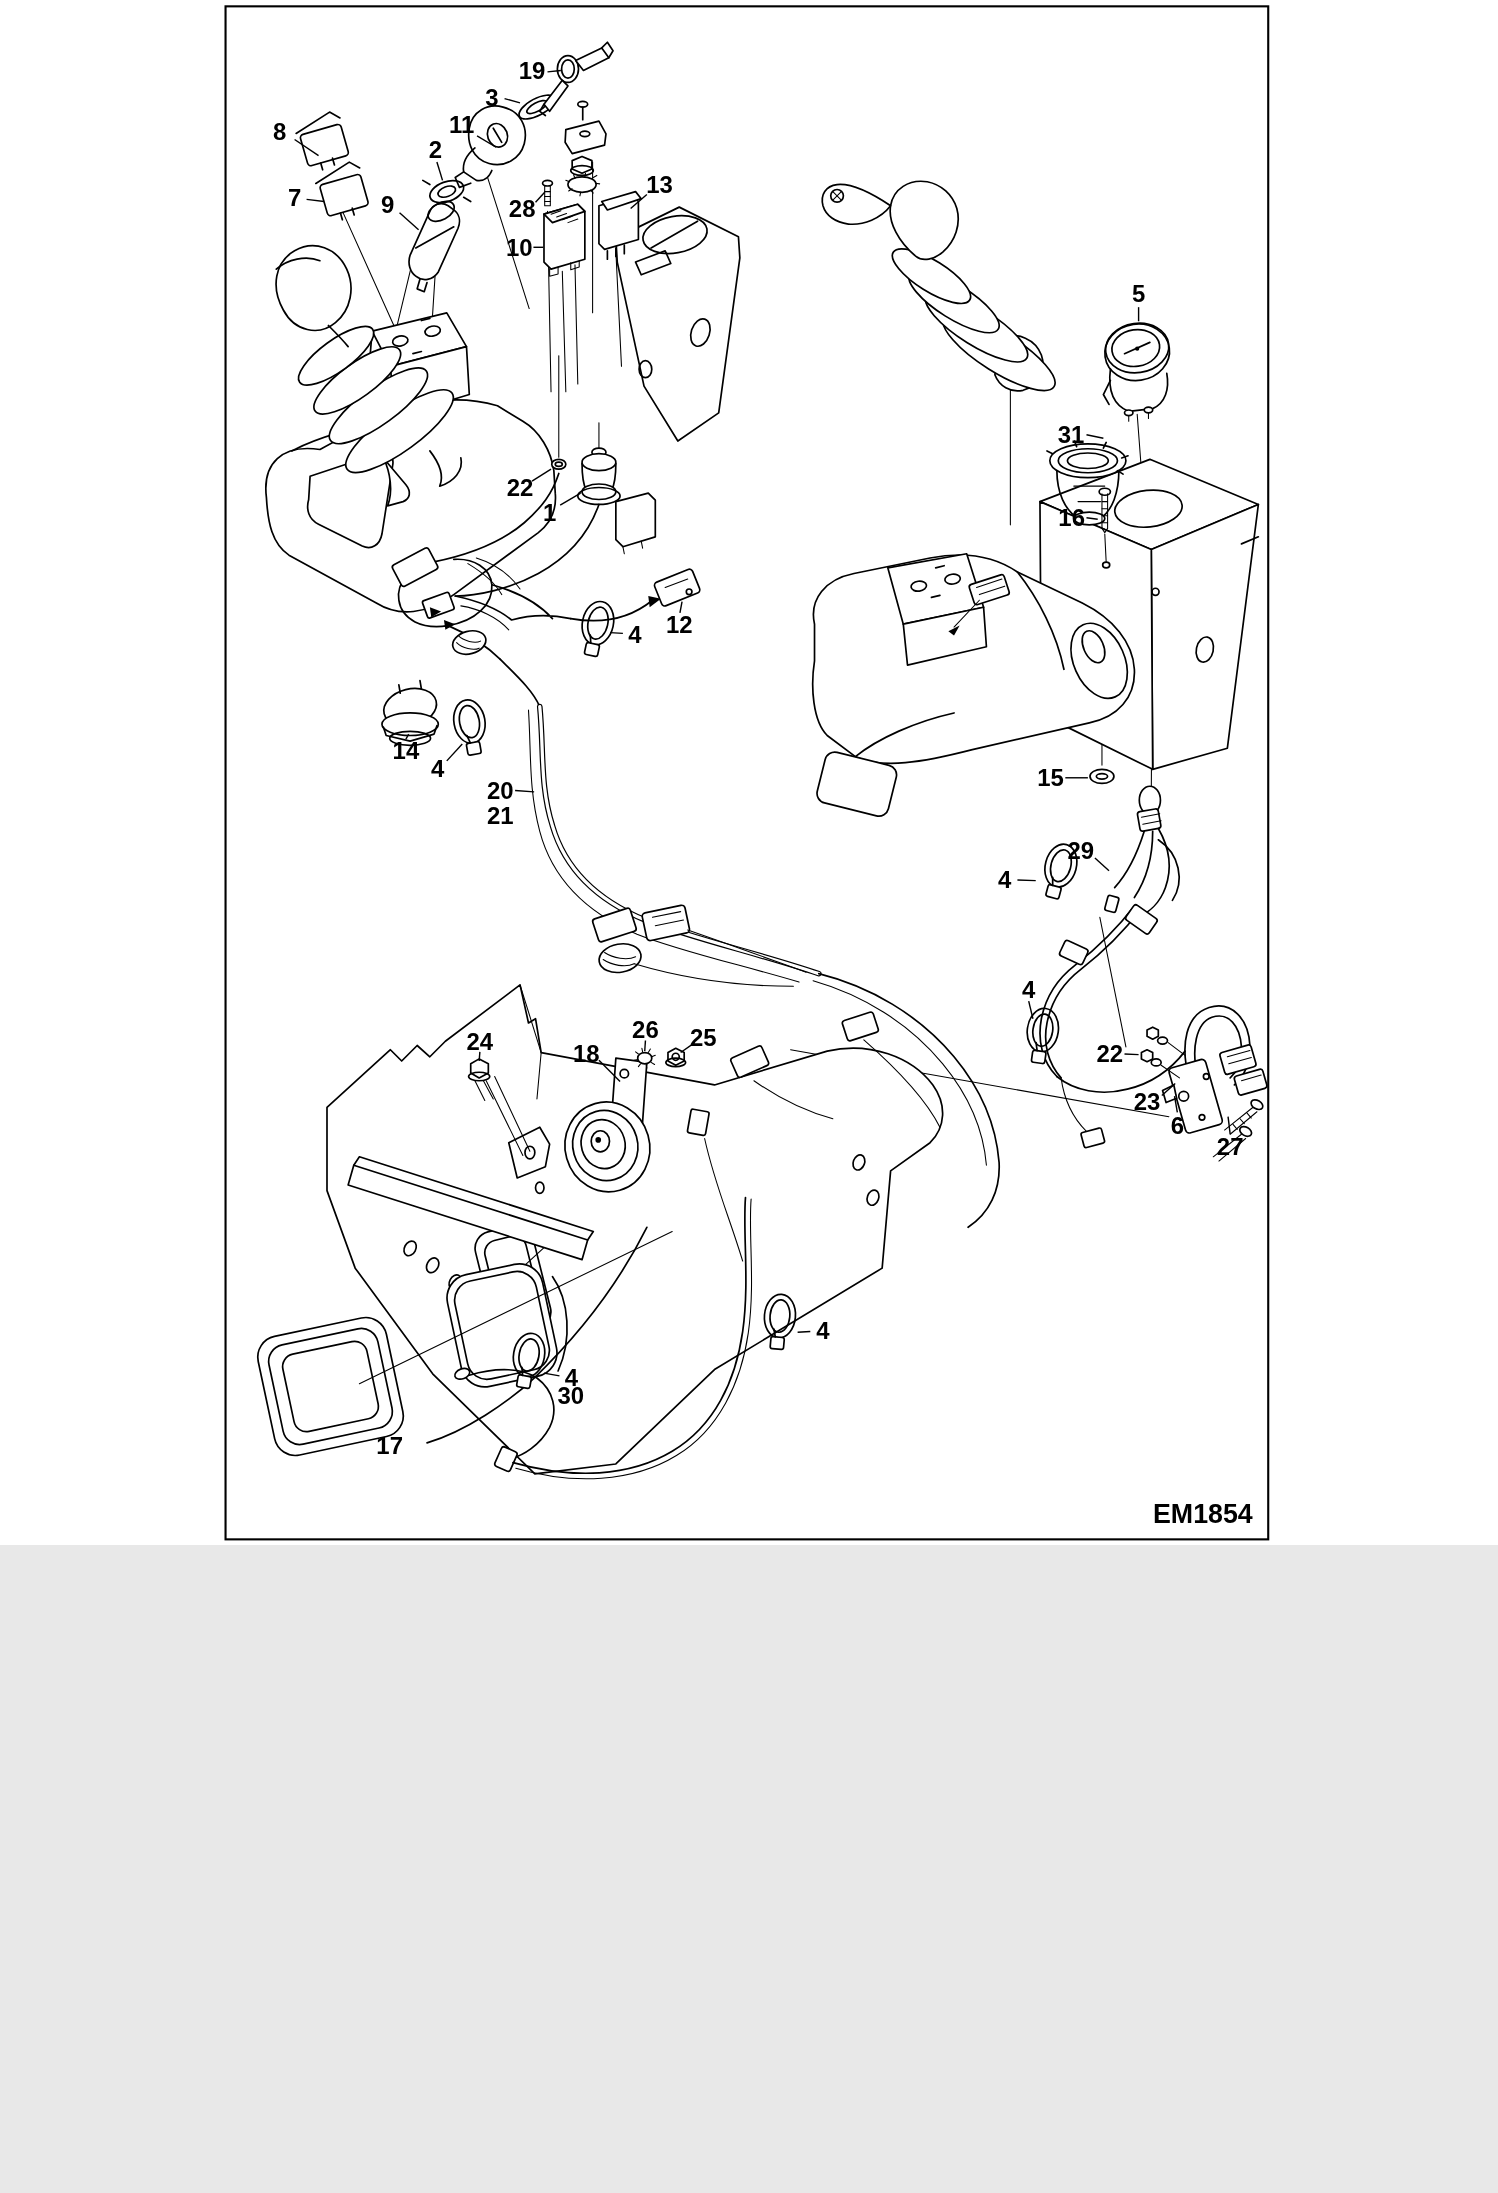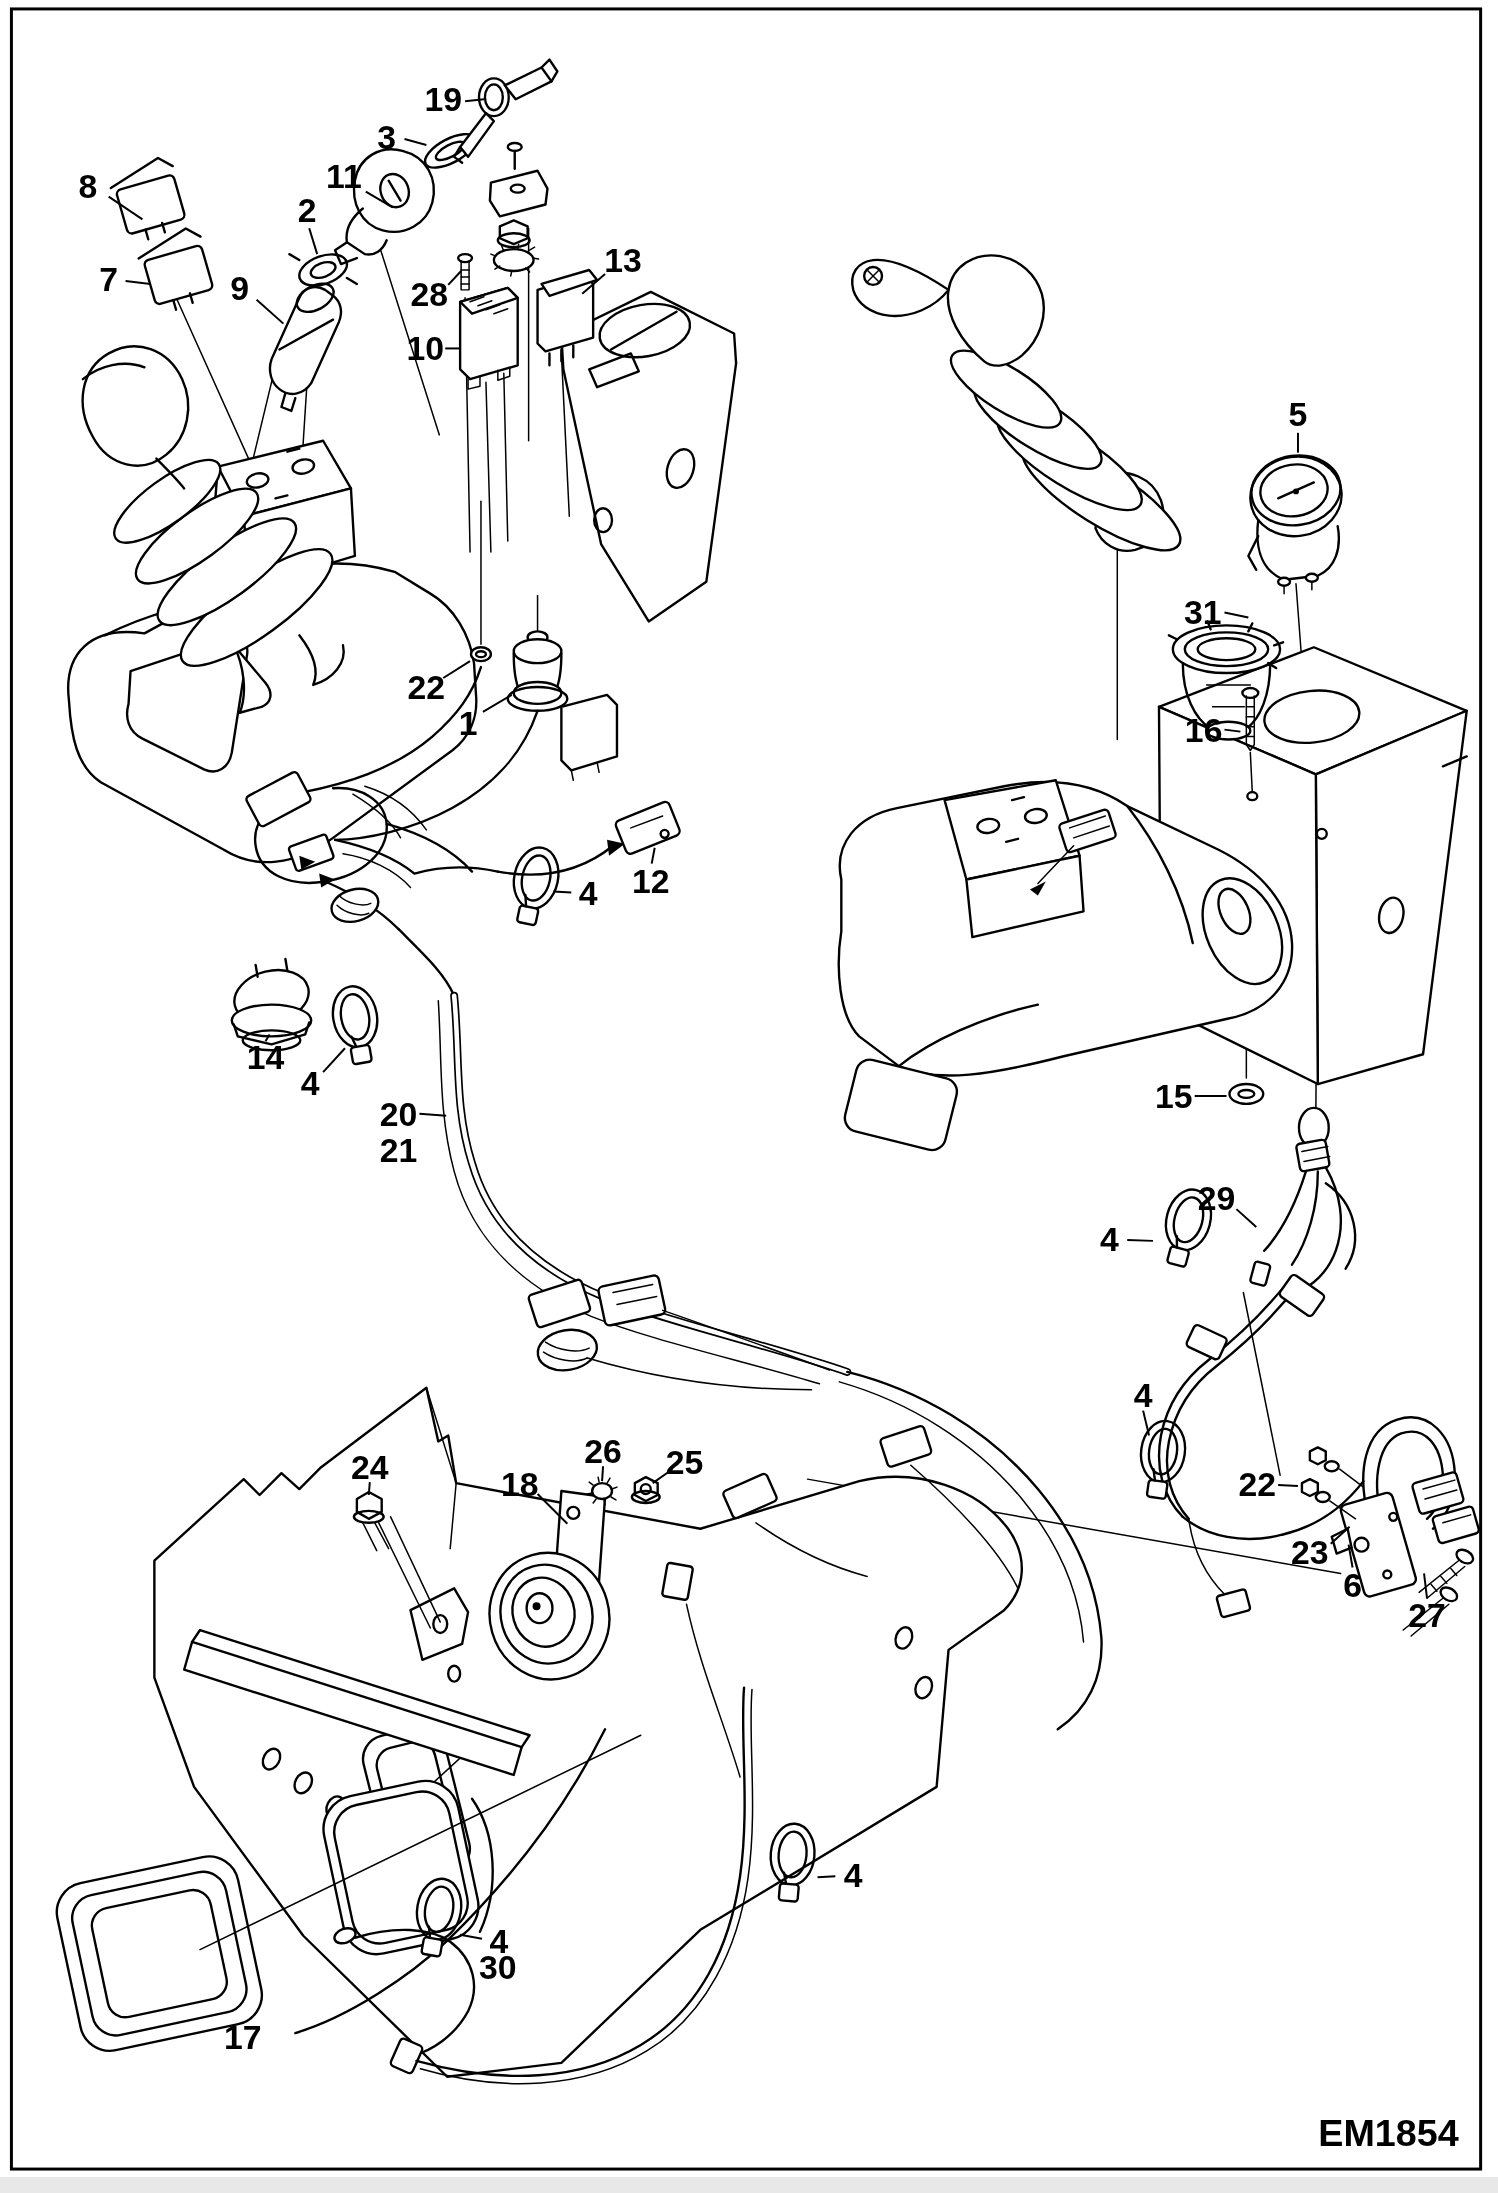--- a/index.html
+++ b/index.html
@@ -3,7 +3,7 @@
 <meta charset="utf-8">
 <style>
   html,body{margin:0;padding:0;background:#e8e8e8;font-family:"Liberation Sans",sans-serif;}
-  .page{position:relative;width:1498px;height:2177px;background:#ffffff;margin:0 auto;overflow:hidden;}
+  .page{position:relative;width:1498px;height:1545px;background:#ffffff;margin:0 auto;overflow:hidden;}
   svg{position:absolute;left:0;top:0;width:100%;height:100%;}
   .ln{fill:none;stroke:#000;stroke-width:2.4;stroke-linecap:round;stroke-linejoin:round;}
   .f{fill:#fff;}

